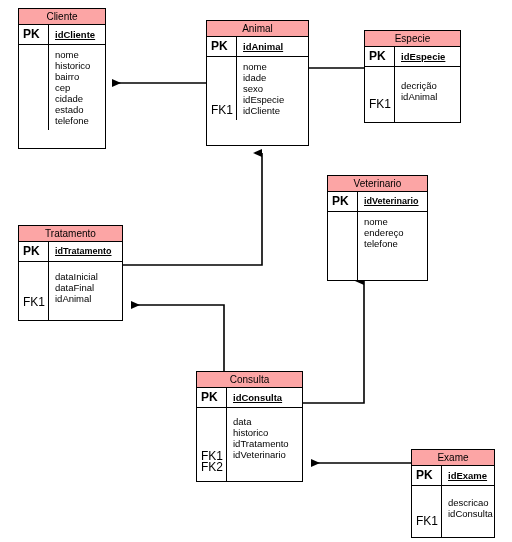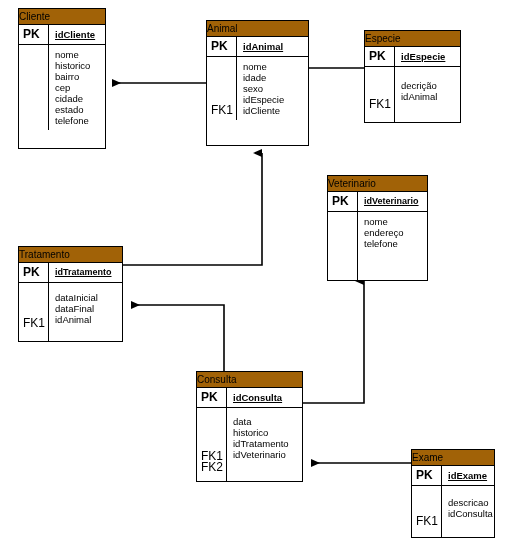--- a/index.html
+++ b/index.html
@@ -31,7 +31,8 @@
     z-index: 2;
   }
   .entity-title {
-    background: #a16207;
+    background: #fca5a5;
+    text-align: center;
     font-size: 10px;
     color: #000000;
     line-height: 15px;

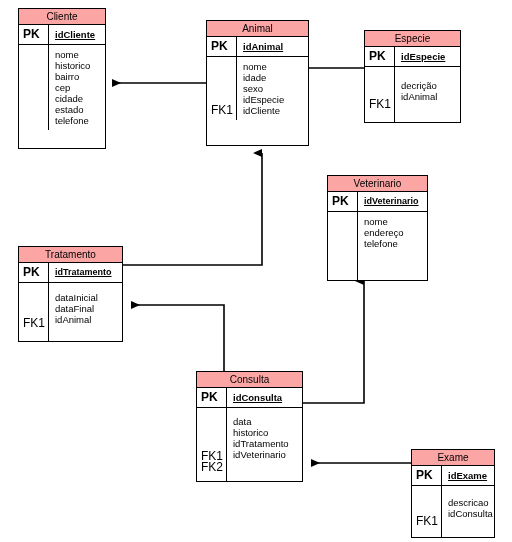--- a/index.html
+++ b/index.html
@@ -223,7 +223,7 @@
     </div>
   </div>
 
-  <div class="entity" style="left:18px; top:246px; width:105px; height:96px;">
+  <div class="entity" style="left:18px; top:225px; width:105px; height:96px;">
     <div class="entity-title">Tratamento</div>
     <div class="row pk-row">
       <div class="key-col">PK</div>

